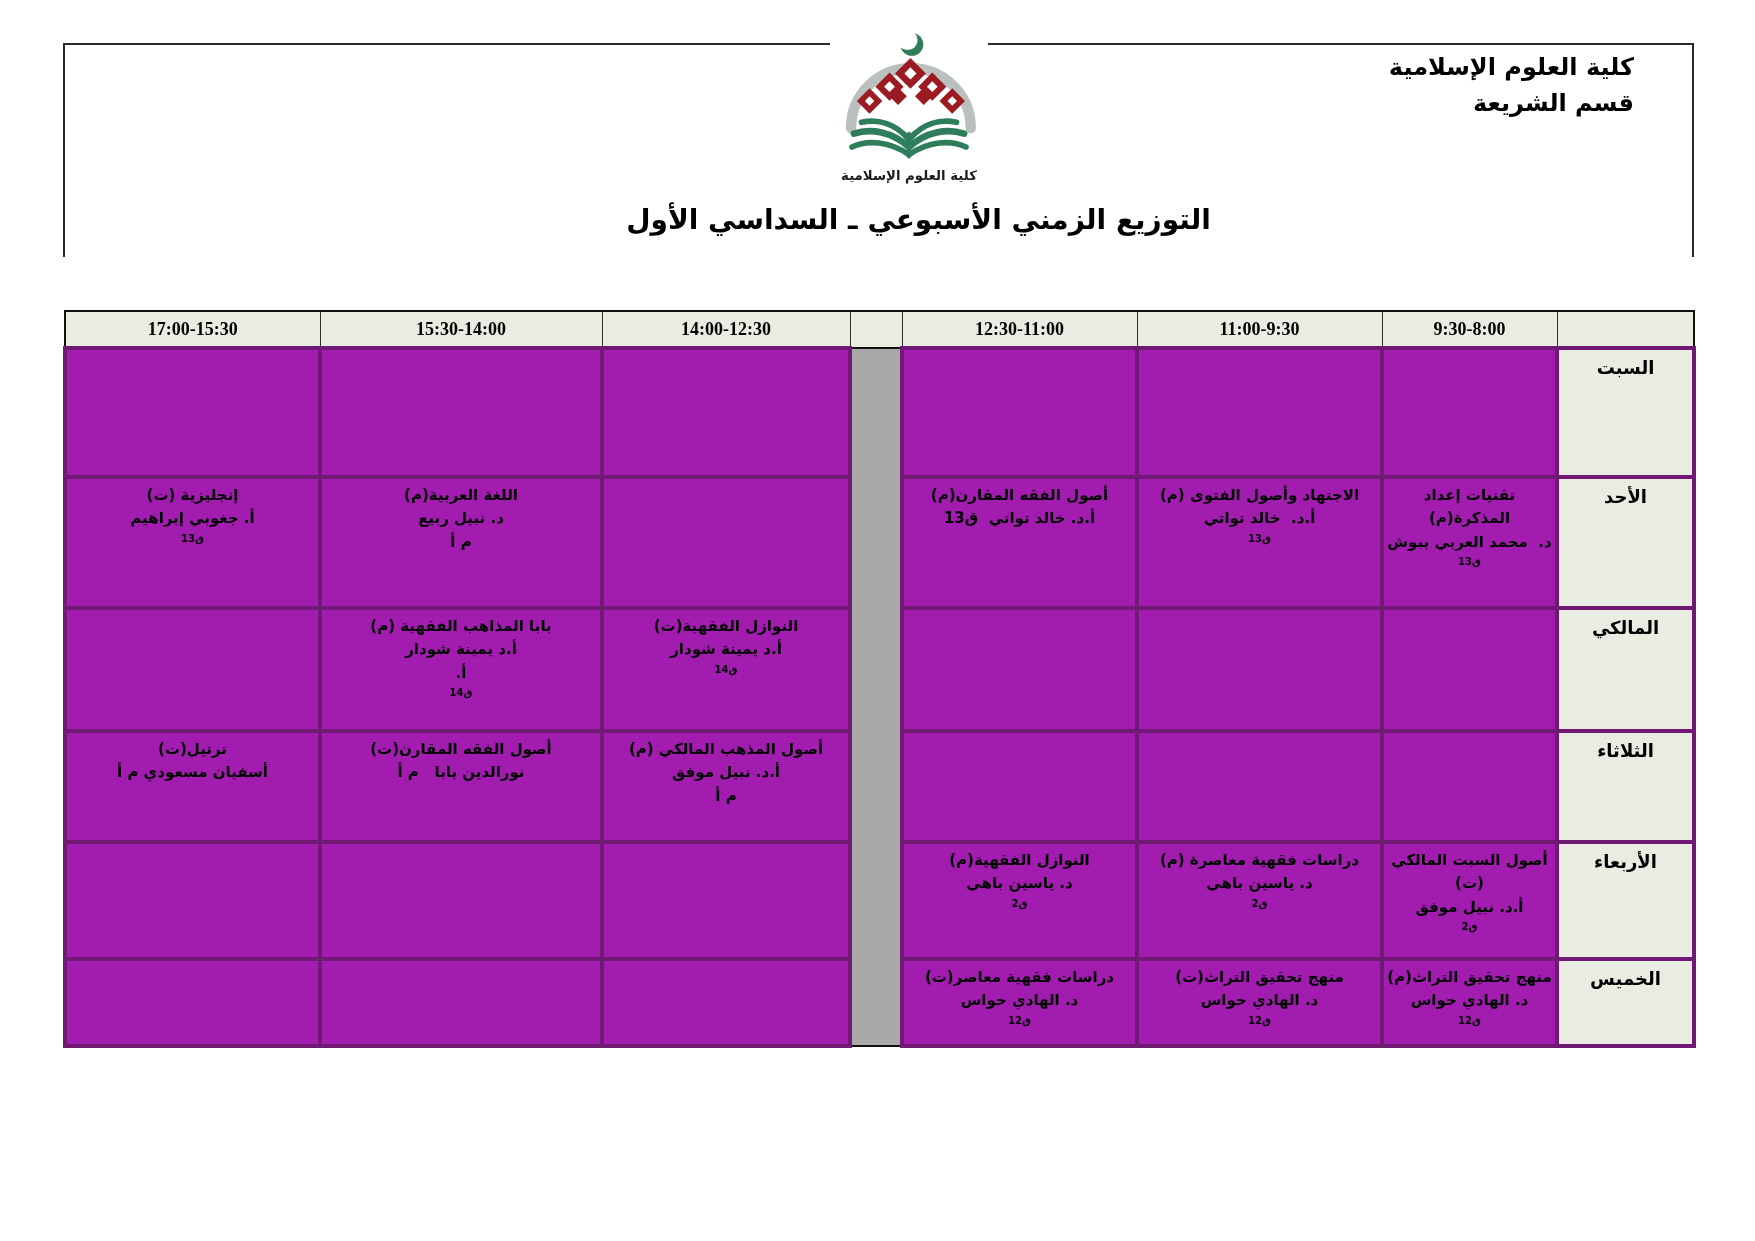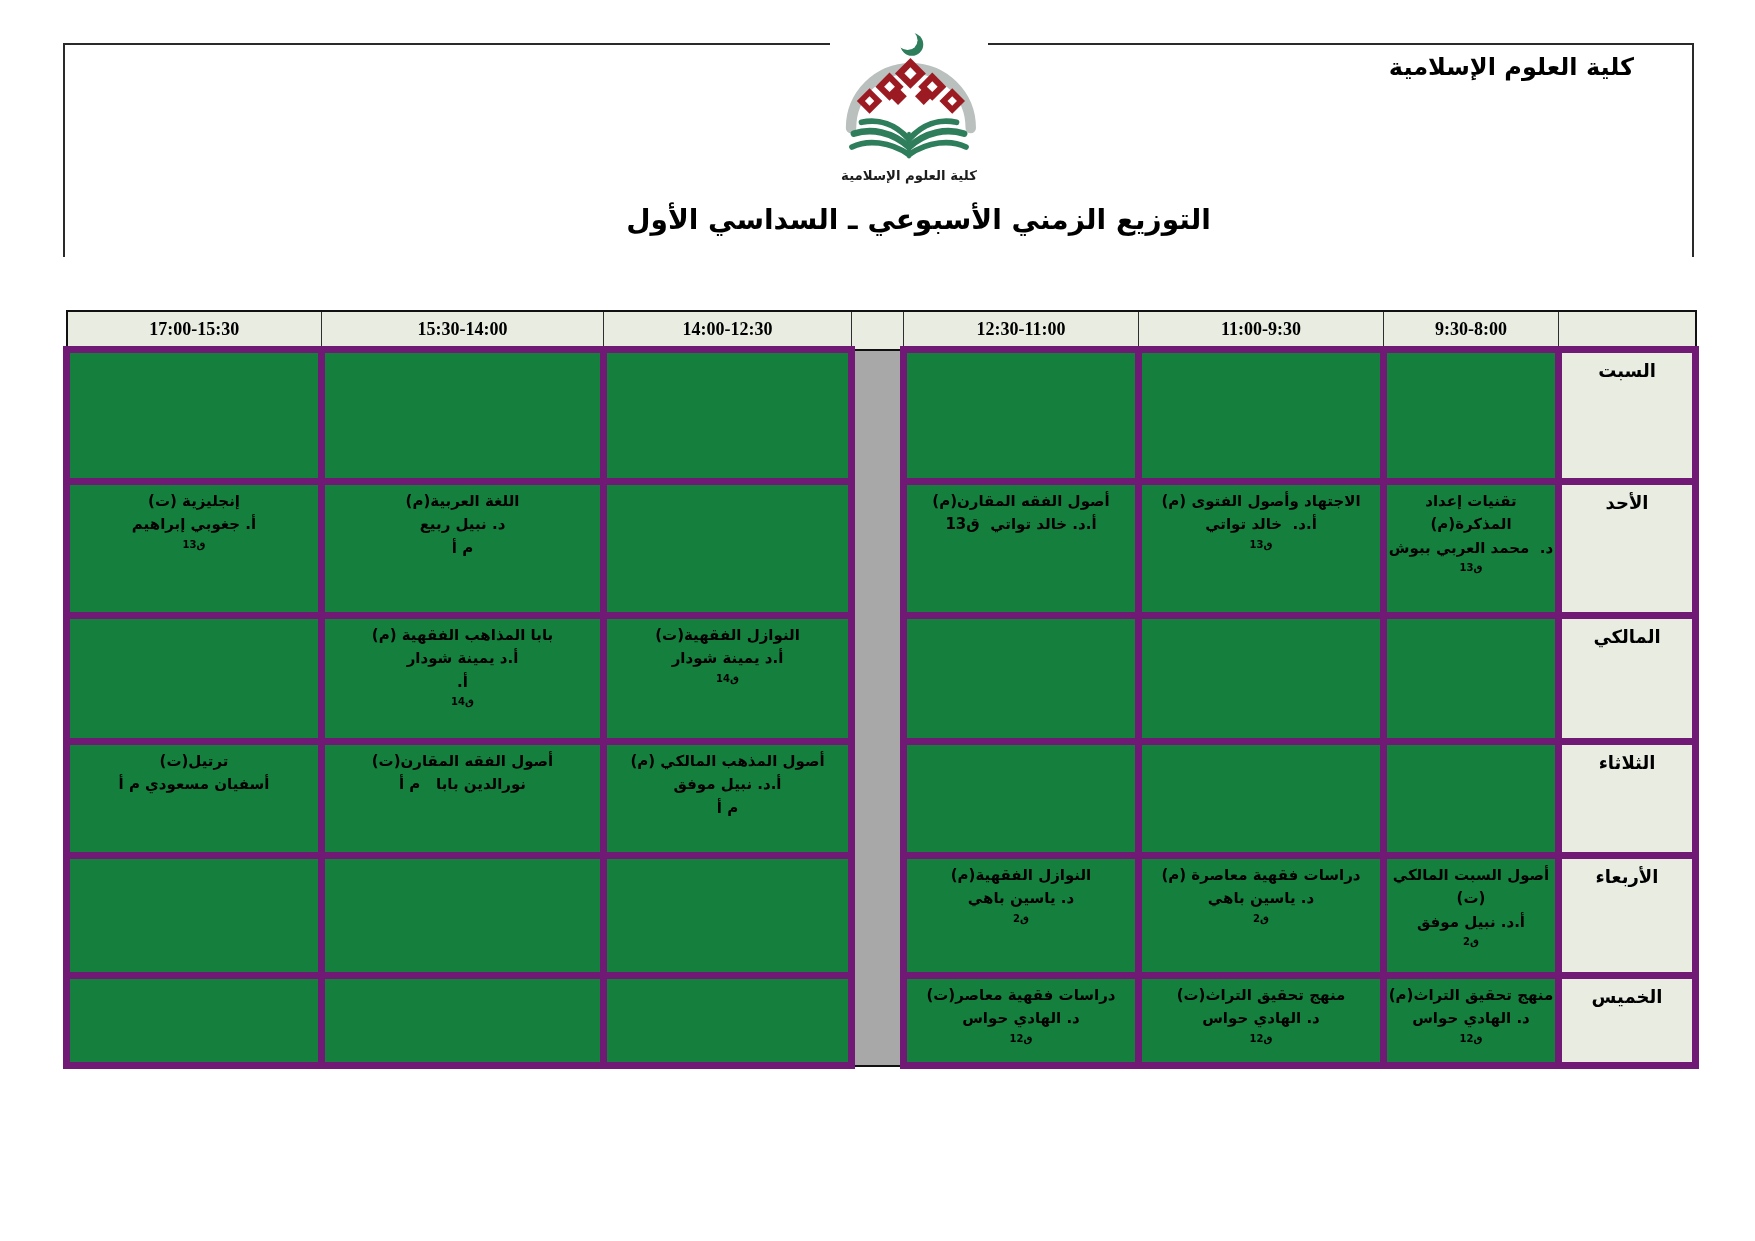--- a/index.html
+++ b/index.html
@@ -67,6 +67,7 @@
 
     <div class="inst-block">
       <div>كلية العلوم الإسلامية</div>
+      <div>قسم الشريعة</div>
     </div>
 
 

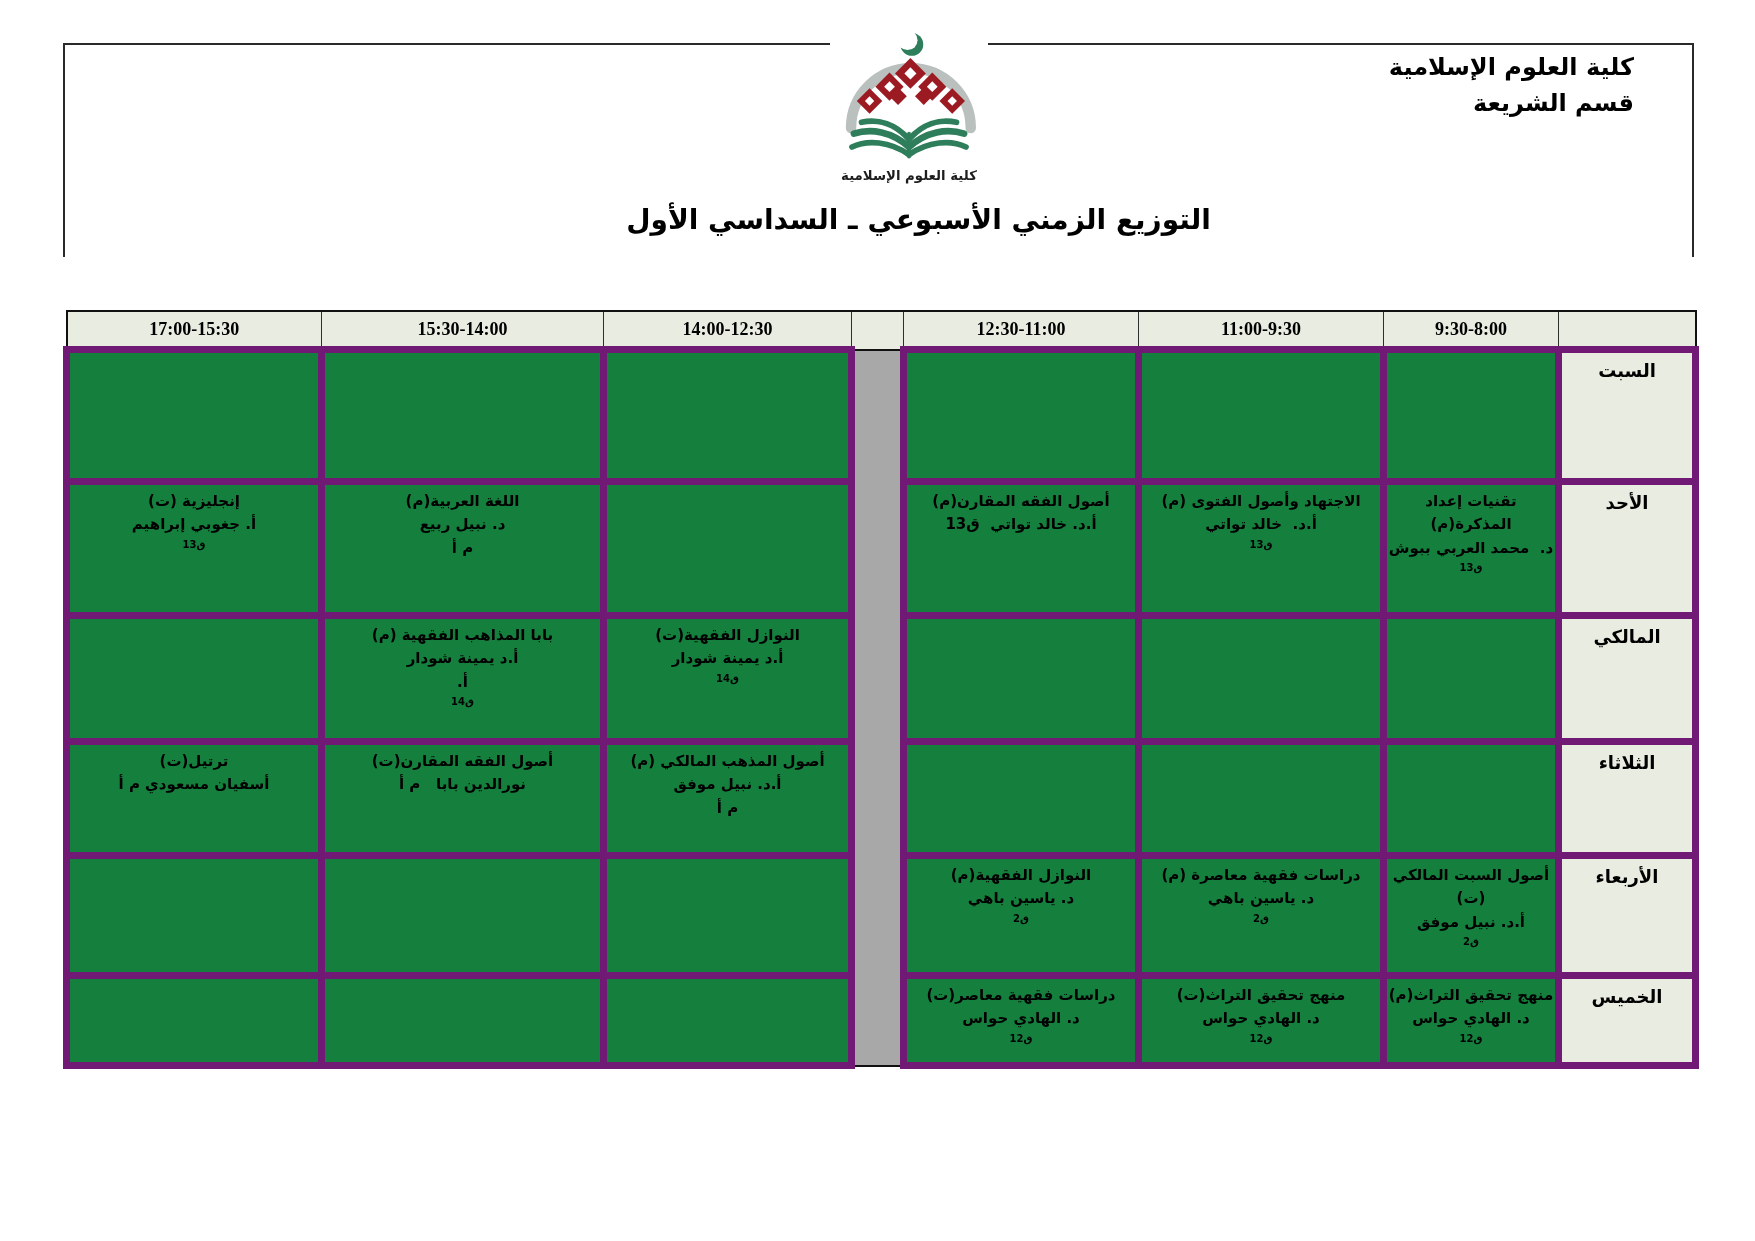--- a/index.html
+++ b/index.html
@@ -43,7 +43,7 @@
     font-weight:bold; font-size:18px; height:34px; vertical-align:middle; text-align:center;
   }
   .tt th.sep-h { background:#e9ede1; border:1px solid #2e2e2e; border-bottom:2px solid #111111; }
-  .tt td { border:7px solid #701a75; vertical-align:top; }
+  .tt td { border:4px solid #701a75; vertical-align:top; }
   .tt td.day {
     background:#e9ede1; font-weight:bold; font-size:18px; text-align:center; padding-top:7px;
   }

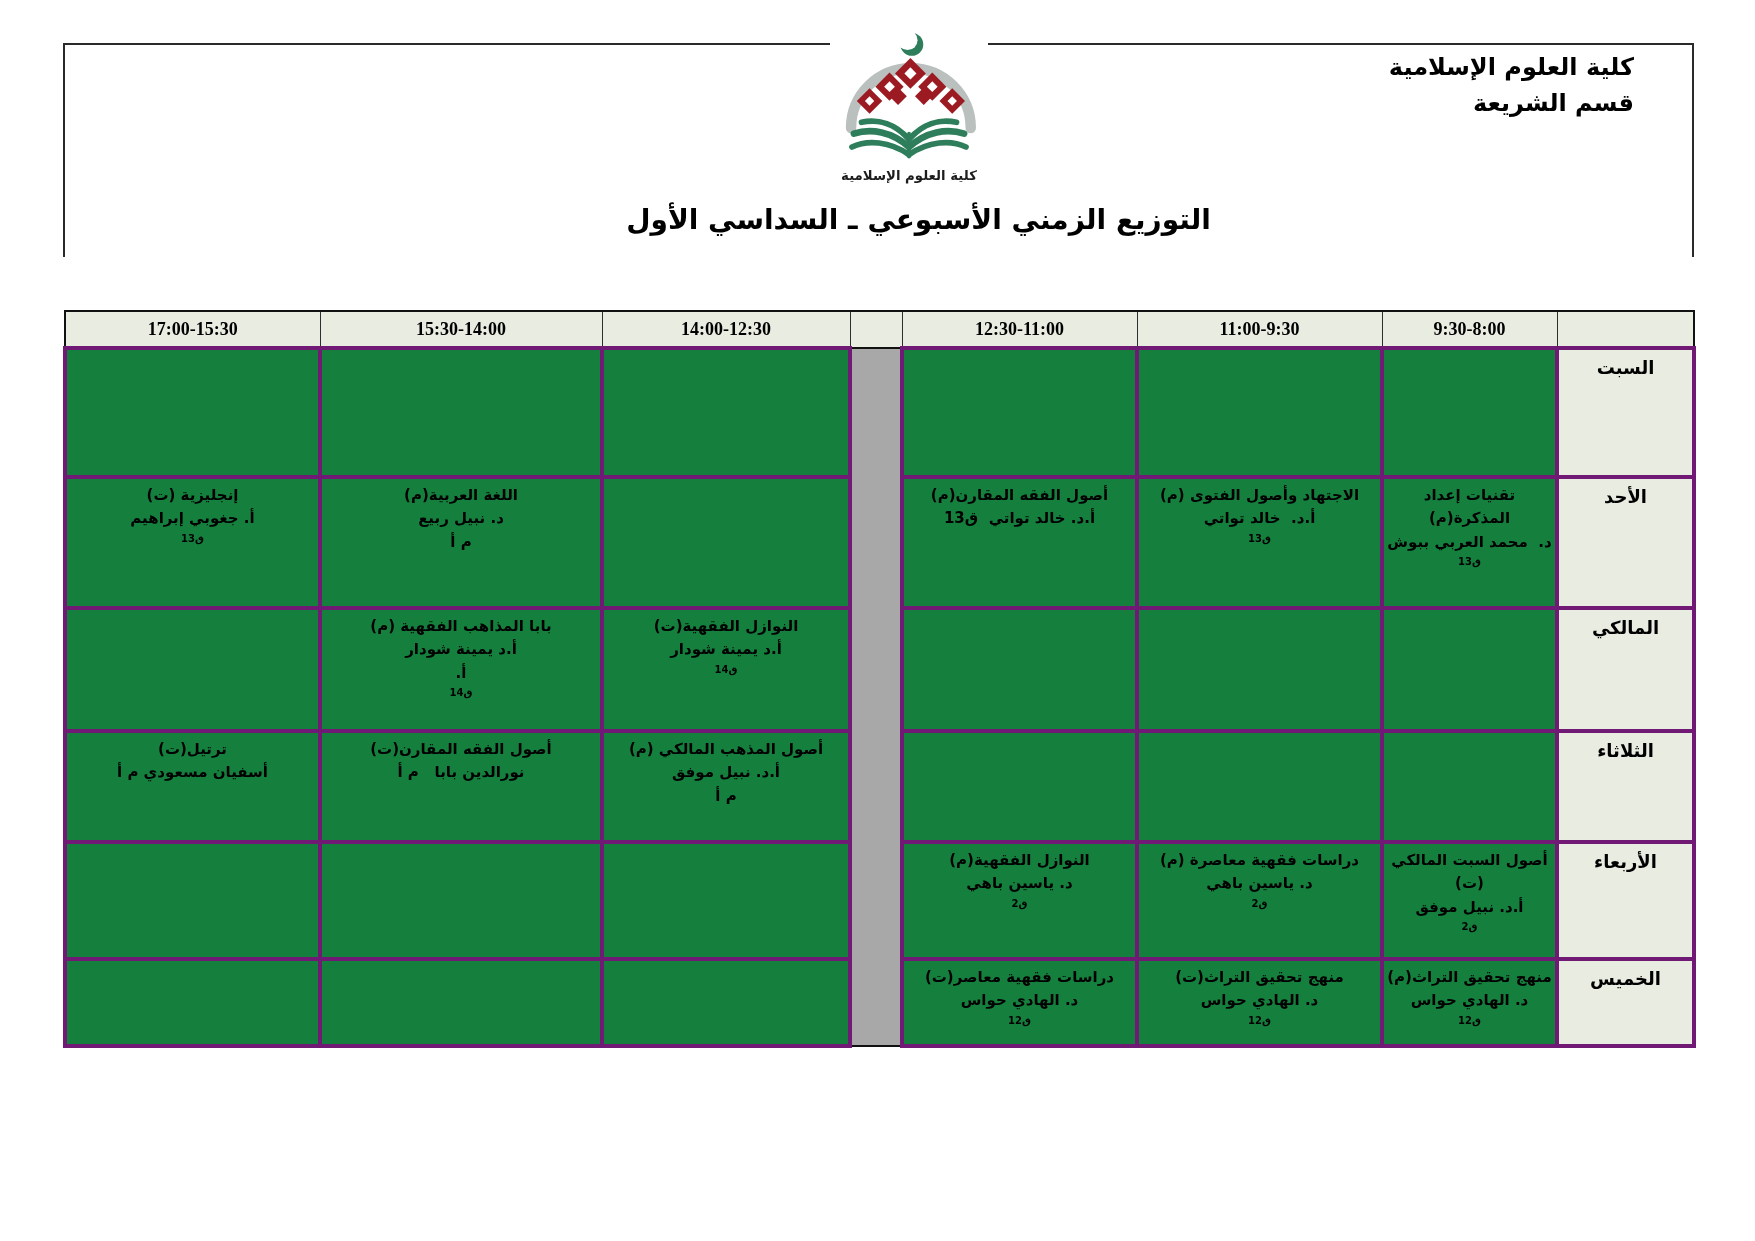--- a/index.html
+++ b/index.html
@@ -48,7 +48,7 @@
     background:#e9ede1; font-weight:bold; font-size:18px; text-align:center; padding-top:7px;
   }
   .tt td.sep { background:#a8a8a8; border-top:none; border-bottom:none; }
-  .tt td.body { background:#15803d; text-align:center; font-weight:bold; font-size:15px; line-height:1.55; padding-top:5px; }
+  .tt td.body { background:#a21caf; text-align:center; font-weight:bold; font-size:15px; line-height:1.55; padding-top:5px; }
   .tt td.body .line { white-space:pre-wrap; }
   .tt td.body .room { font-size:10px; }
   tr.r0 td { height:118px; }

